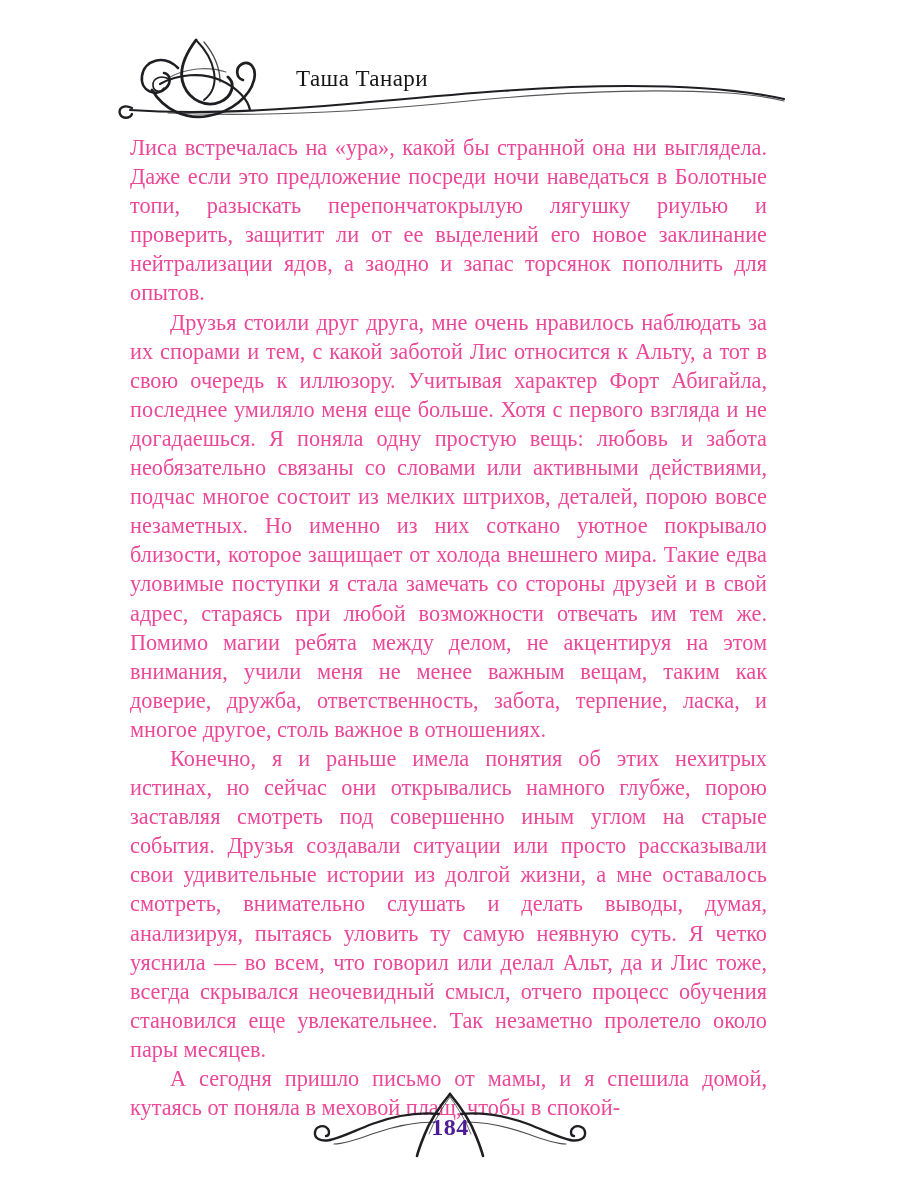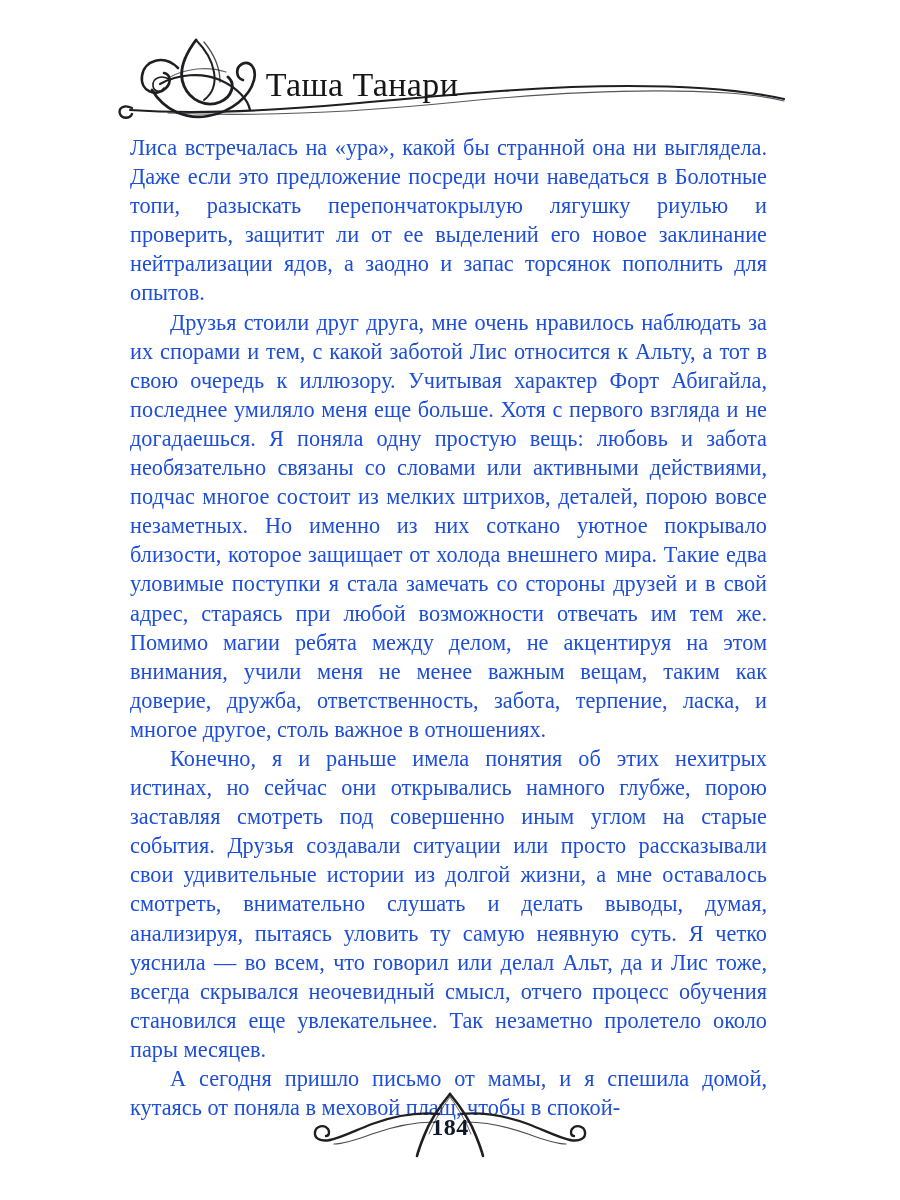--- a/index.html
+++ b/index.html
@@ -45,7 +45,7 @@
     top: 66px;
     width: 724px;
     text-align: center;
-    font-size: 34px;
+    font-size: 23px;
     letter-spacing: 0.4px;
     color: #161616;
     font-family: "Liberation Serif", "DejaVu Serif", serif;

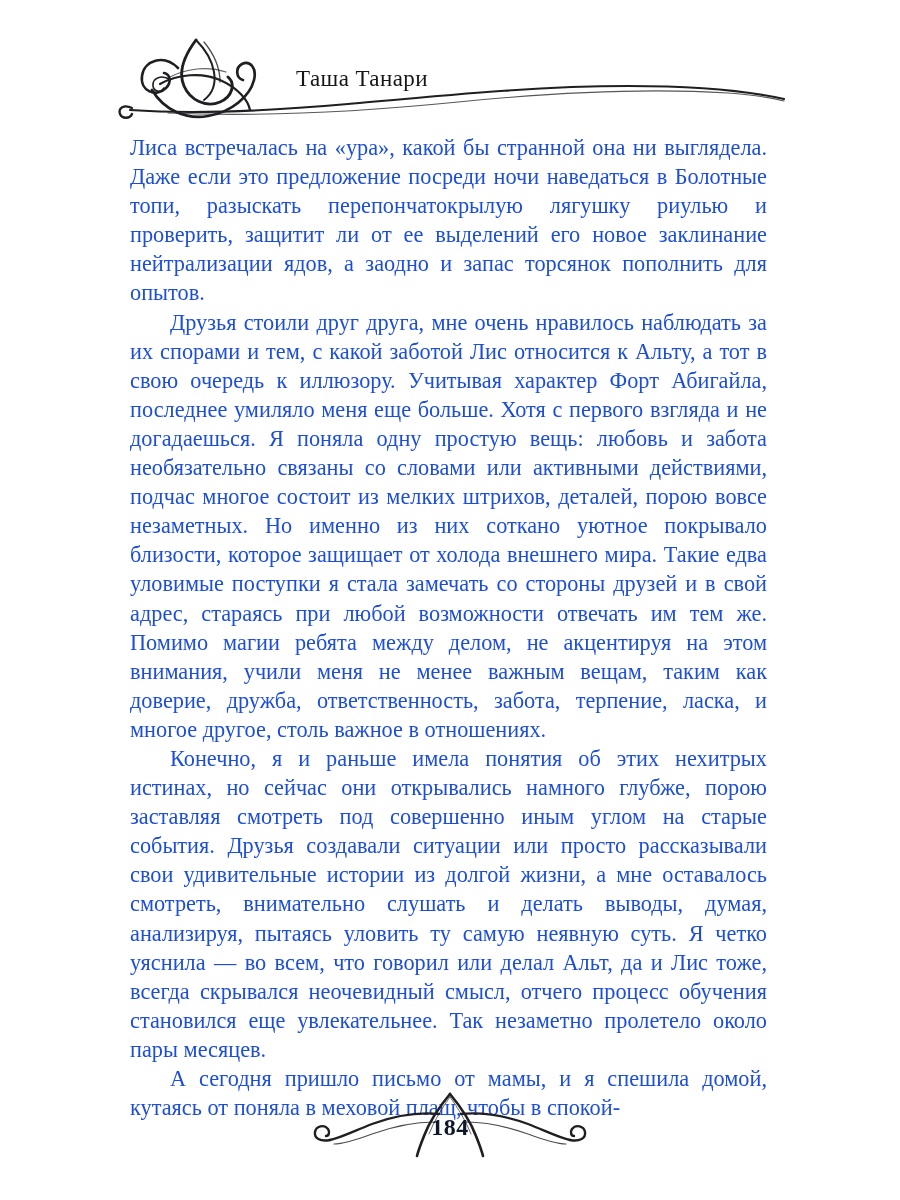--- a/index.html
+++ b/index.html
@@ -66,7 +66,7 @@
     text-align: justify;
     text-justify: inter-word;
     text-indent: 40px;
-    color: #1d4ed8;
+    color: #ec4899;
     hyphens: manual;
     word-spacing: 0px;
   }

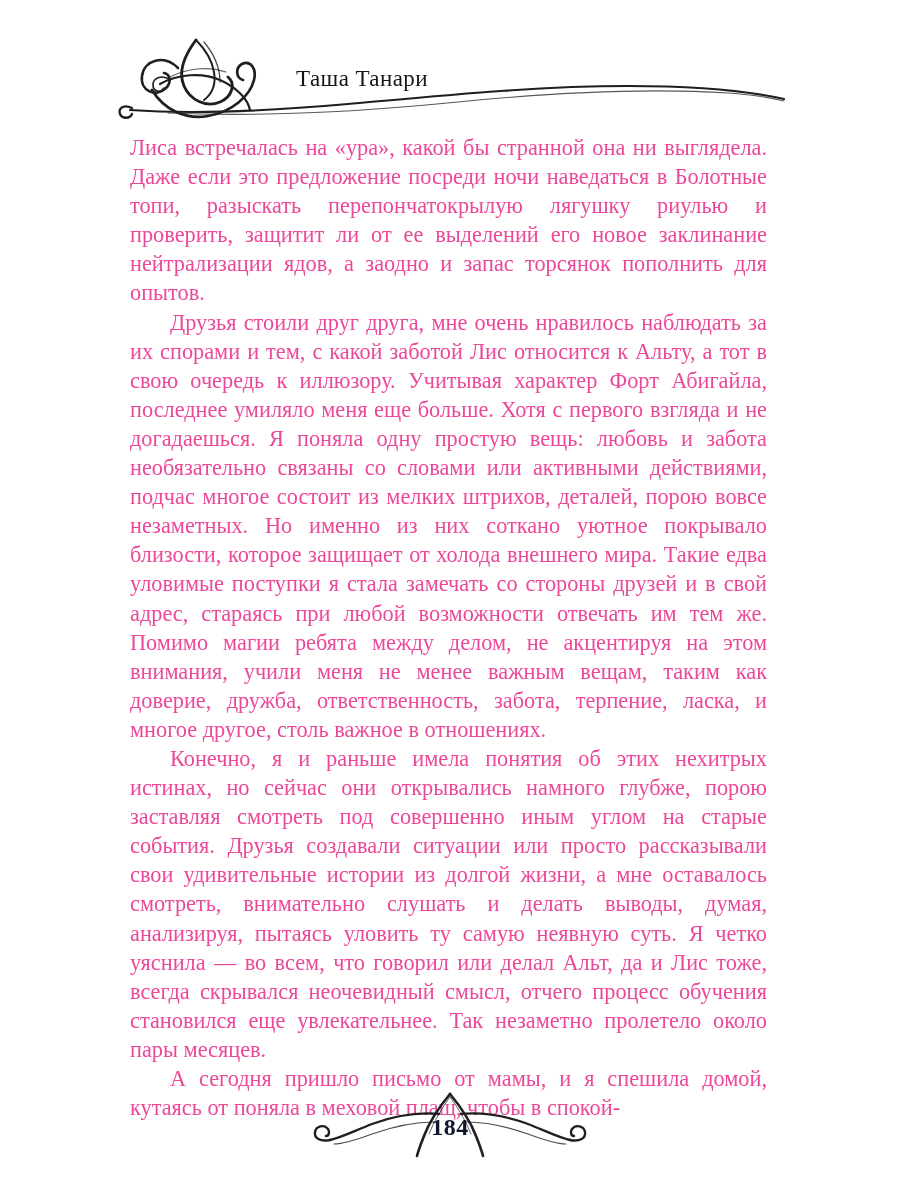--- a/index.html
+++ b/index.html
@@ -97,7 +97,7 @@
     text-align: center;
     font-size: 24px;
     font-weight: bold;
-    color: #0f172a;
+    color: #4c1d95;
     letter-spacing: 0.5px;
     z-index: 4;
   }

